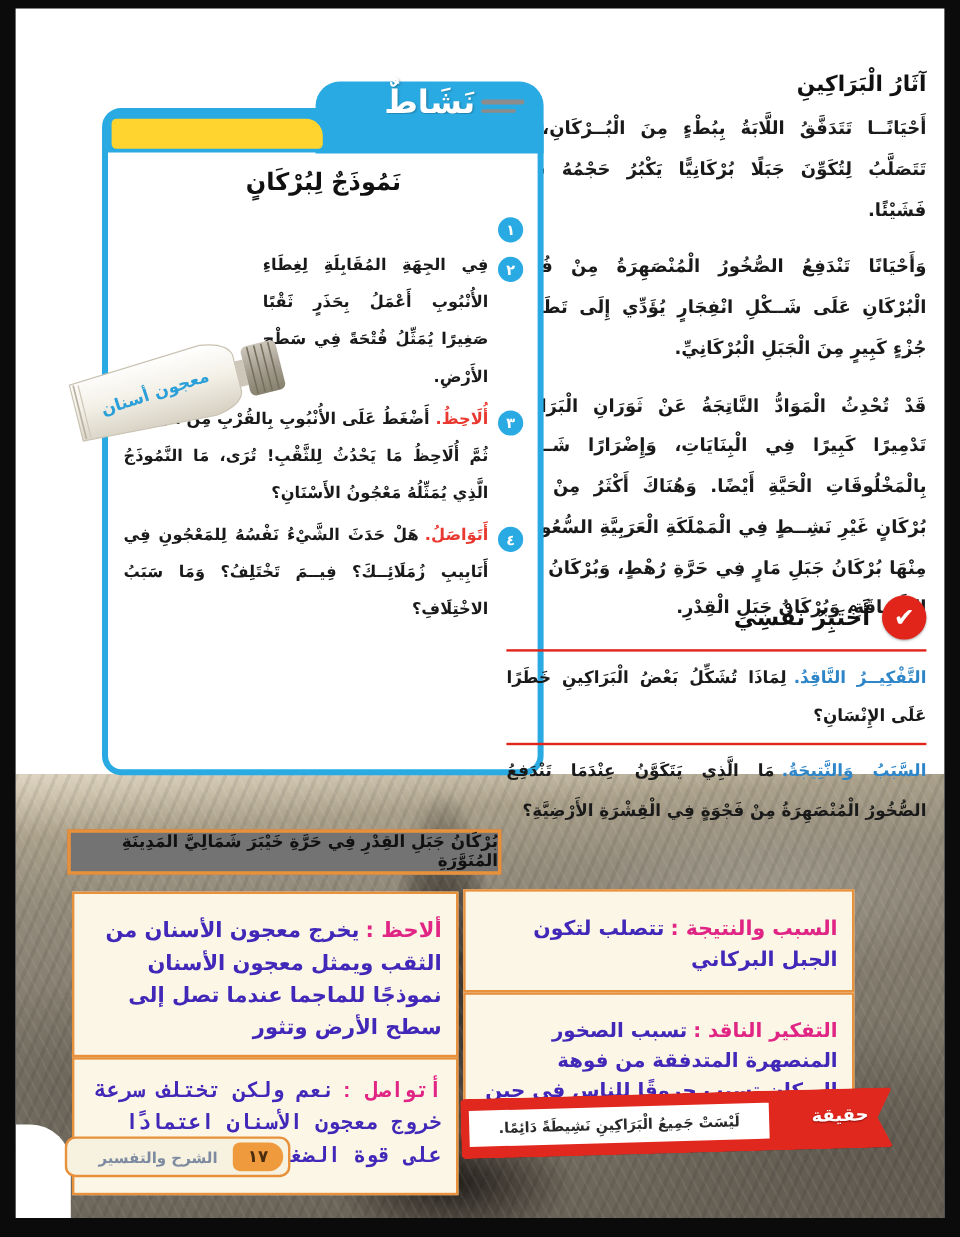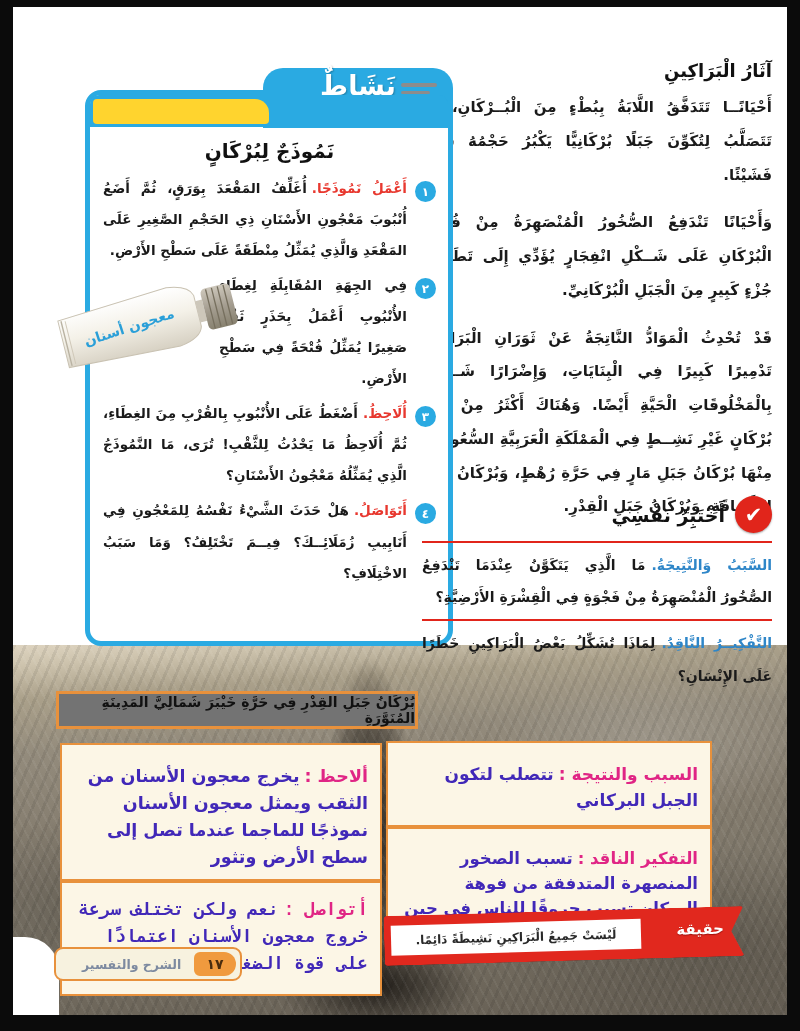--- a/index.html
+++ b/index.html
@@ -142,9 +142,6 @@
 
     <div class="step">
       <div class="step-num">١</div>
-      <div class="step-text">
-        <span class="step-lead">أَعْمَلُ نَمُوذَجًا.</span><span>أُغَلِّفُ المَقْعَدَ بِوَرَقٍ، ثُمَّ أَضَعُ أُنْبُوبَ مَعْجُونِ الأَسْنَانِ ذِي الحَجْمِ الصَّغِيرِ عَلَى المَقْعَدِ وَالَّذِي يُمَثِّلُ مِنْطَقَةً عَلَى سَطْحِ الأَرْضِ.</span>
-      </div>
     </div>
 
     <div class="step">

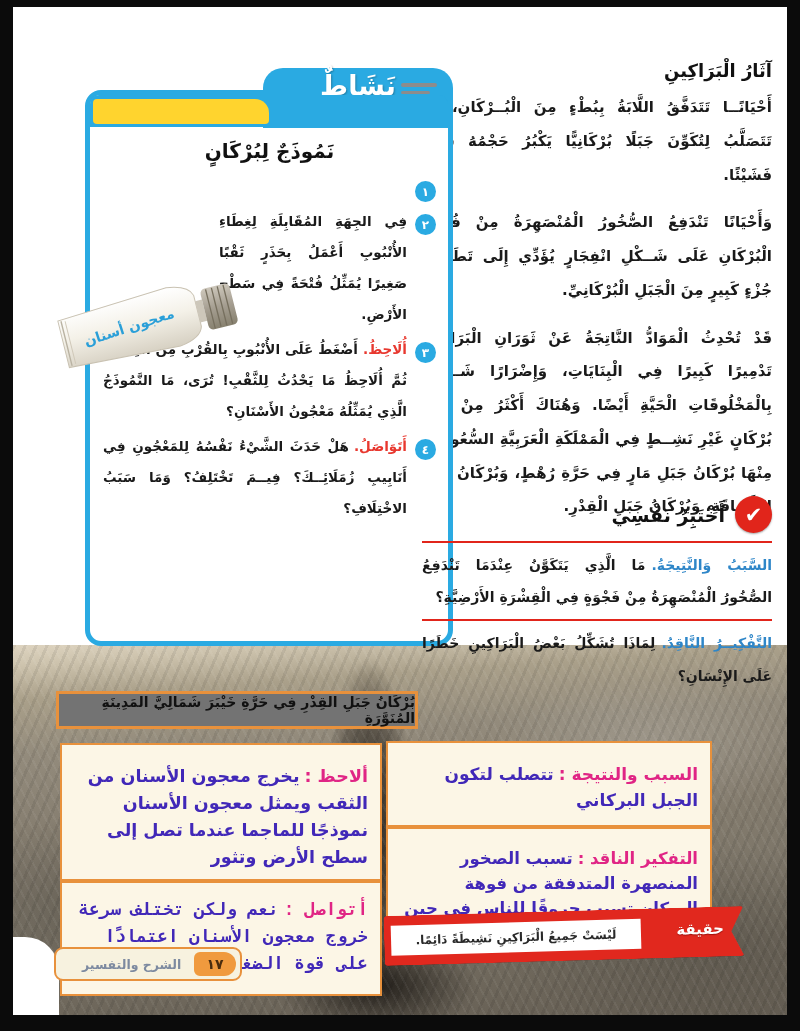--- a/index.html
+++ b/index.html
@@ -118,10 +118,10 @@
     <div class="sc-title">أَخْتَبِرُ نَفْسِي</div>
   </div>
   <div class="sc-q">
+    <span class="sc-lead">التَّفْكِيــرُ النَّاقِدُ.</span><span>لِمَاذَا تُشَكِّلُ بَعْضُ الْبَرَاكِينِ خَطَرًا عَلَى الإِنْسَانِ؟</span>
+  </div>
+  <div class="sc-q">
     <span class="sc-lead">السَّبَبُ وَالنَّتِيجَةُ.</span><span>مَا الَّذِي يَتَكَوَّنُ عِنْدَمَا تَنْدَفِعُ الصُّخُورُ الْمُنْصَهِرَةُ مِنْ فَجْوَةٍ فِي الْقِشْرَةِ الأَرْضِيَّةِ؟</span>
-  </div>
-  <div class="sc-q">
-    <span class="sc-lead">التَّفْكِيــرُ النَّاقِدُ.</span><span>لِمَاذَا تُشَكِّلُ بَعْضُ الْبَرَاكِينِ خَطَرًا عَلَى الإِنْسَانِ؟</span>
   </div>
 </div>
 

